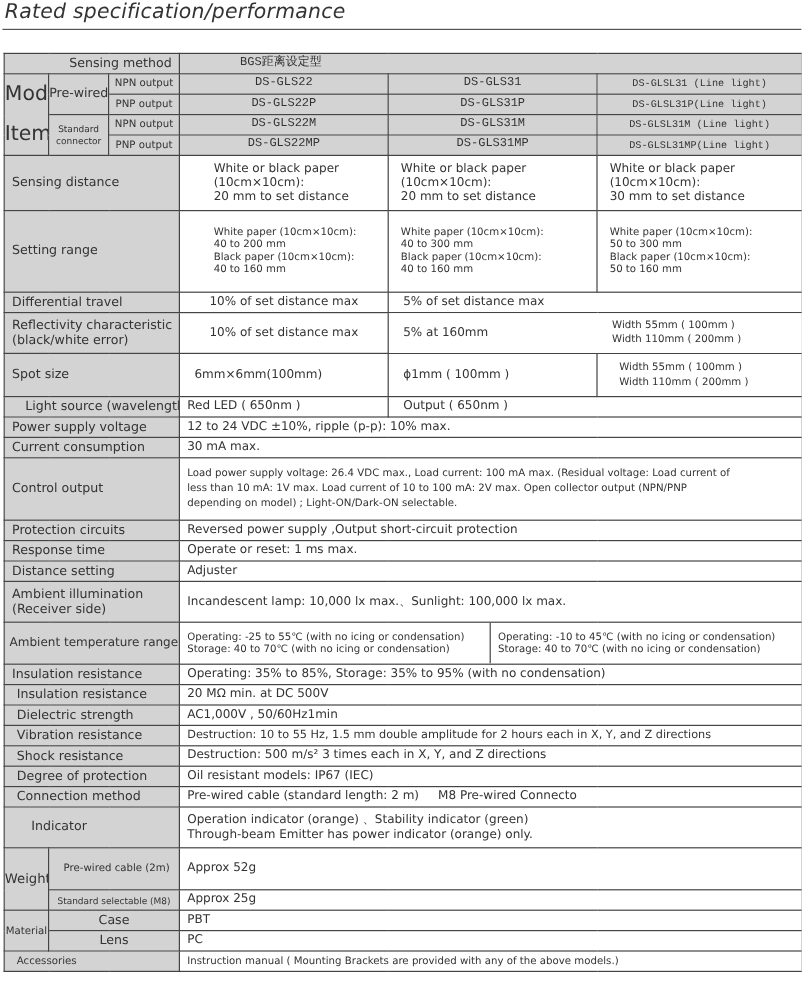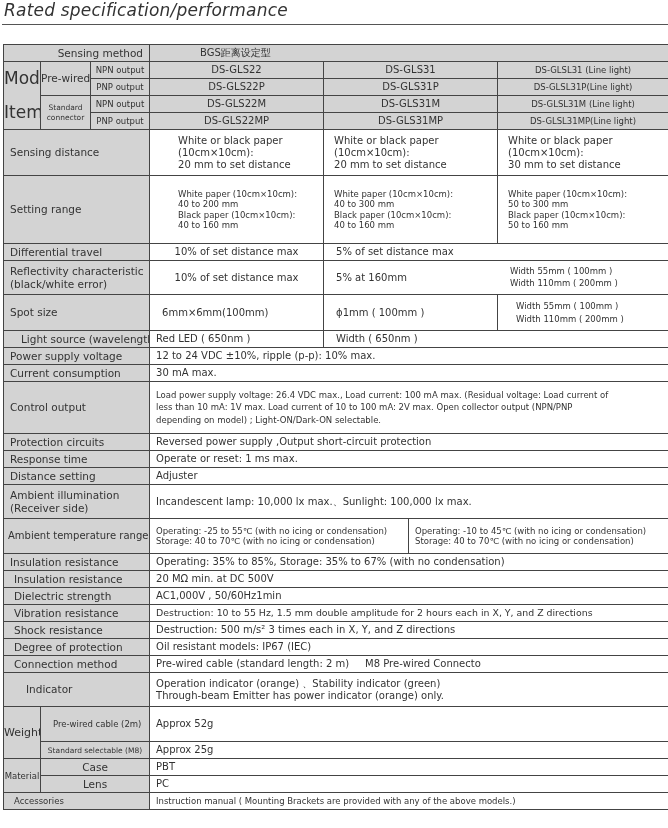--- a/index.html
+++ b/index.html
@@ -13,7 +13,7 @@
   table.spec td { border: 1px solid #444; padding: 0 6px; vertical-align: middle;
                   line-height: 1.2; overflow: hidden; white-space: nowrap; }
   td.lbl { background: #d3d3d3; color: #333; font-size: 10.5px; }
-  td.gray { background: #d3d3d3; }
+  td.gray { background: #d3d3d3; font-family: Liberation Mono, monospace; }
   td.val { background: #fff; color: #333; }
   td.c { text-align: center; }
   td.r { text-align: right; }

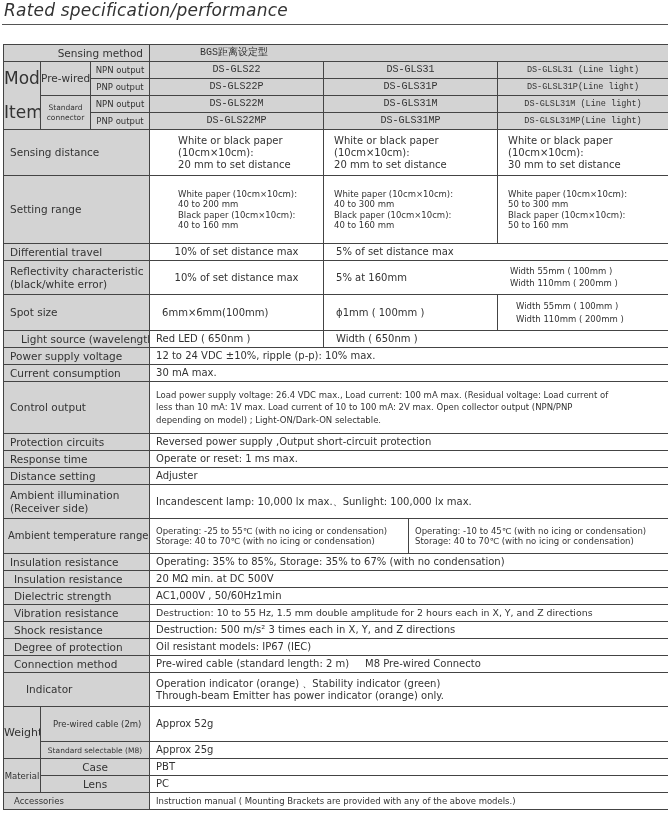--- a/index.html
+++ b/index.html
@@ -153,7 +153,7 @@
   <tr style="height:17px">
     <td class="lbl" colspan="3" style="padding-left:17px">Light source (wavelength)</td>
     <td class="val">Red LED ( 650nm )</td>
-    <td class="val" colspan="2" style="padding-left:12px">Width ( 650nm )</td>
+    <td class="val" colspan="2" style="padding-left:12px">Output ( 650nm )</td>
   </tr>
 
   <tr style="height:17px">

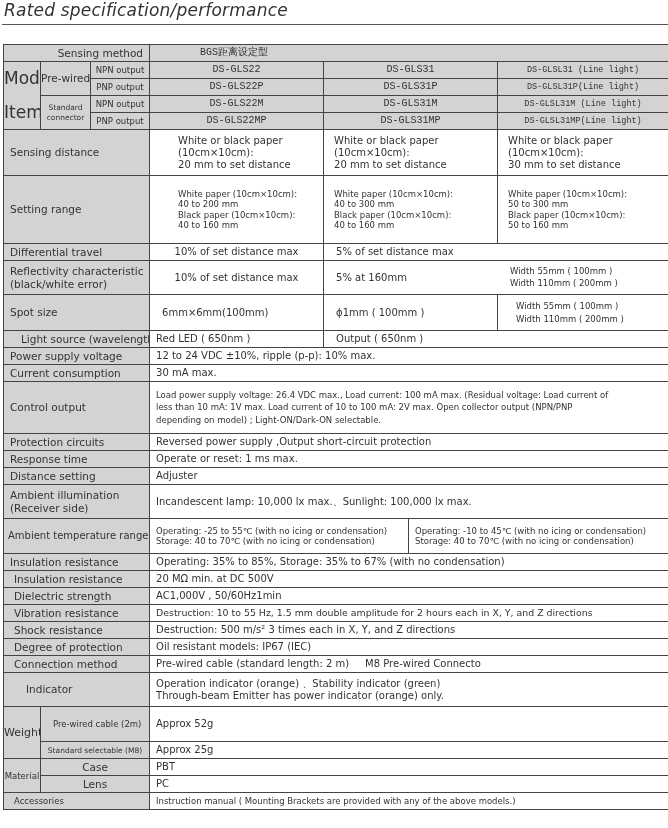--- a/index.html
+++ b/index.html
@@ -213,7 +213,7 @@
 
   <tr style="height:17px">
     <td class="lbl" colspan="3">Insulation resistance</td>
-    <td class="val" colspan="3">Operating: 35% to 85%, Storage: 35% to 67% (with no condensation)</td>
+    <td class="val" colspan="3">Operating: 35% to 85%, Storage: 35% to 95% (with no condensation)</td>
   </tr>
   <tr style="height:17px">
     <td class="lbl" colspan="3" style="padding-left:10px">Insulation resistance</td>

